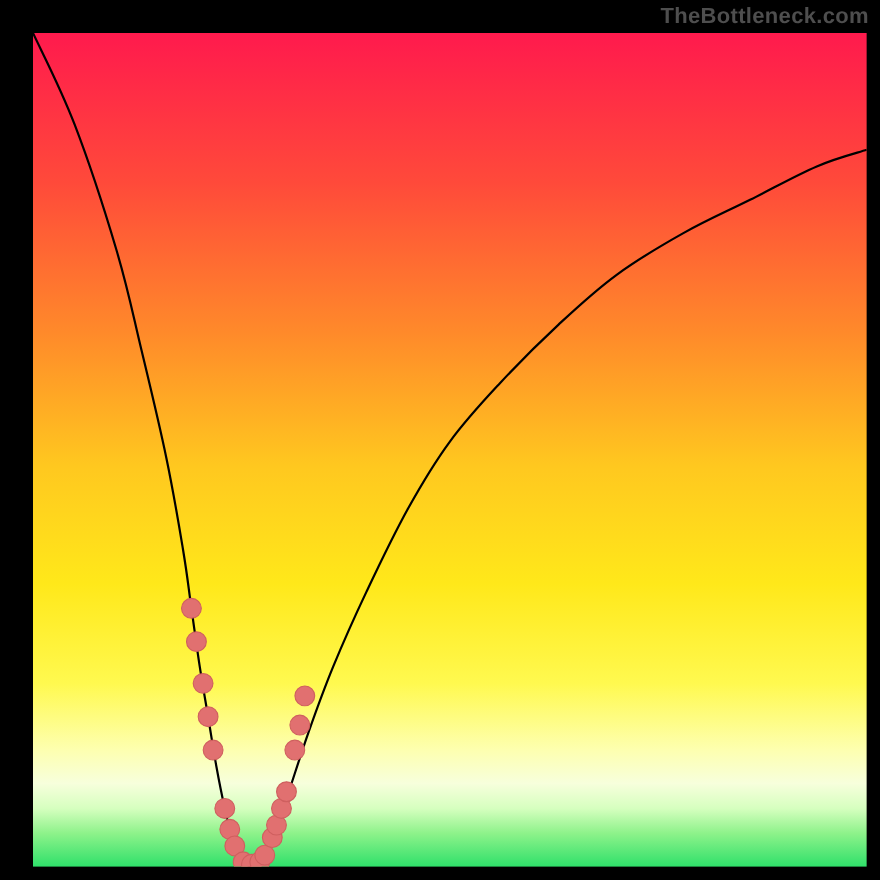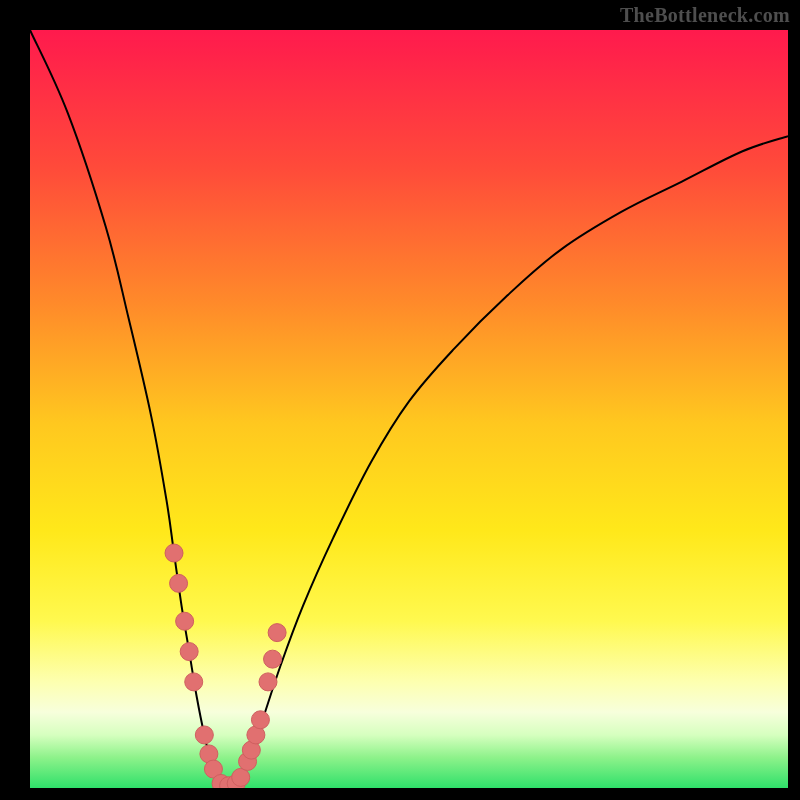--- a/index.html
+++ b/index.html
@@ -16,7 +16,6 @@
     width: 800px;
     height: 700px;
     background: #000000;
-    font-family: Liberation Serif, serif;
   }
   .plot-area {
     position: absolute;

